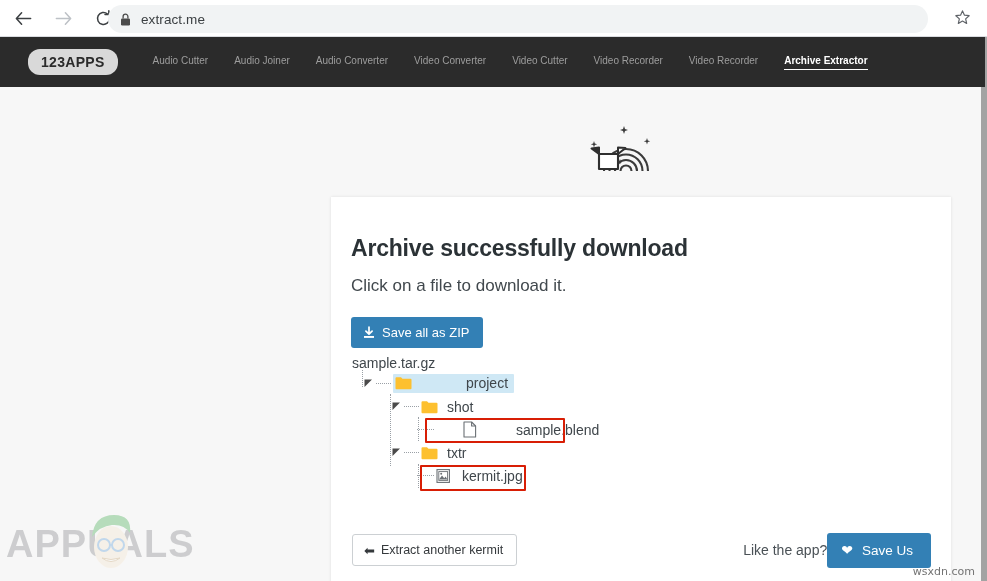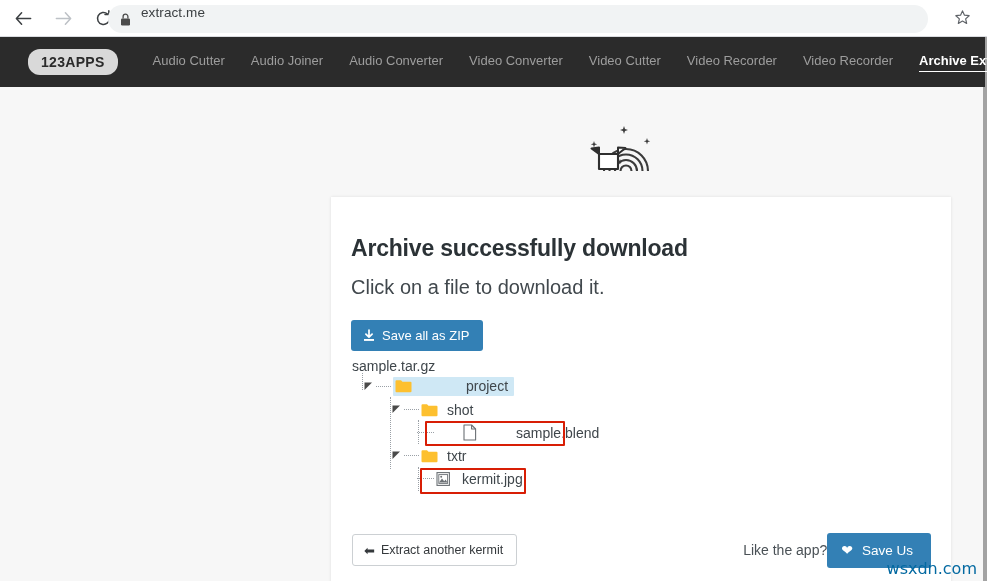--- a/index.html
+++ b/index.html
@@ -25,7 +25,7 @@
   .omnibox {
     position: absolute; left: 108px; top: 5px; height: 28px; width: 820px;
     background: #f1f3f4; border-radius: 14px;
-    display: flex; padding: 0 12px;
+    display: flex; align-items: center; padding: 0 12px;
   }
   .lock-icon { margin-right: 10px; display: flex; align-items: center; }
   .omnibox-text {

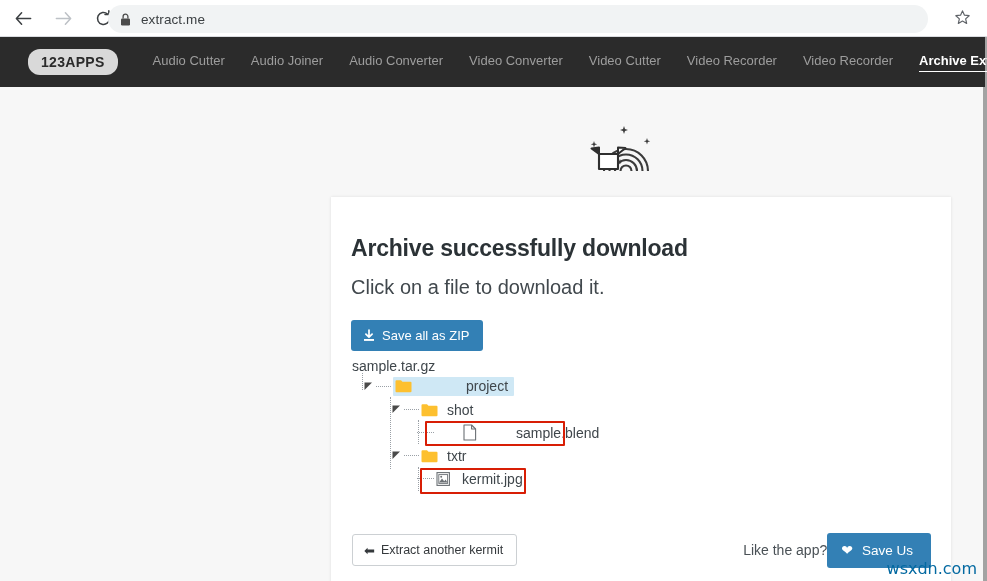--- a/index.html
+++ b/index.html
@@ -44,7 +44,7 @@
   .page {
     position: absolute; left: 0; top: 37px; width: 987px; height: 544px;
     background: #f7f7f7;
-    border-right: 4px solid #a3a3a3;
+    border-right: 6px solid #a3a3a3;
   }
 
   

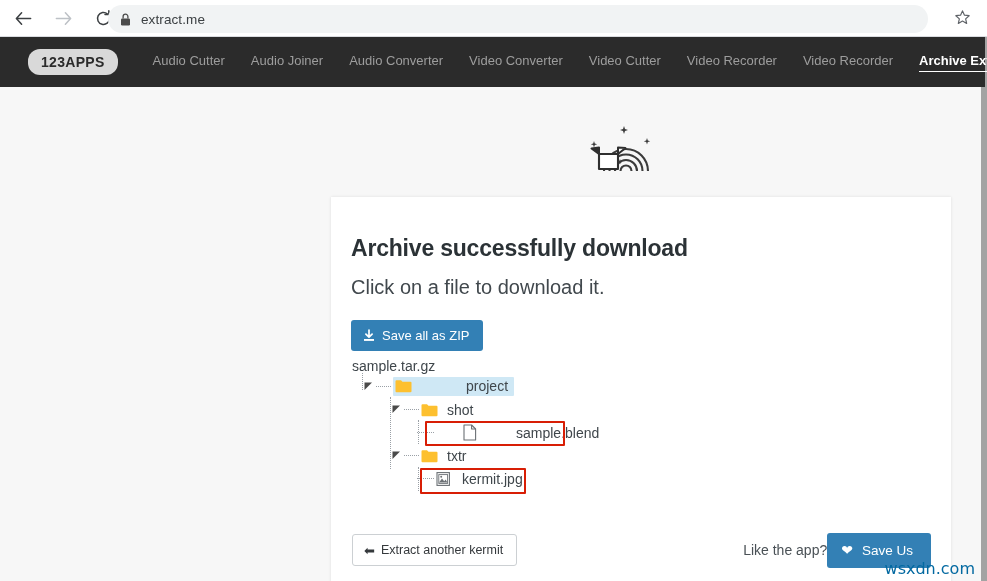--- a/index.html
+++ b/index.html
@@ -59,7 +59,7 @@
   }
   .nav-links { display: flex; align-items: center; margin-left: 22px; }
   .nav-link {
-    color: #9d9d9d; font-size: 13px; margin: 0 13px; white-space: nowrap;
+    color: #9d9d9d; font-size: 10px; margin: 0 13px; white-space: nowrap;
     padding-bottom: 3px; border-bottom: 1px solid transparent;
   }
   .nav-link.active { color: #ffffff; border-bottom: 1px solid #ffffff; font-weight: 600; }

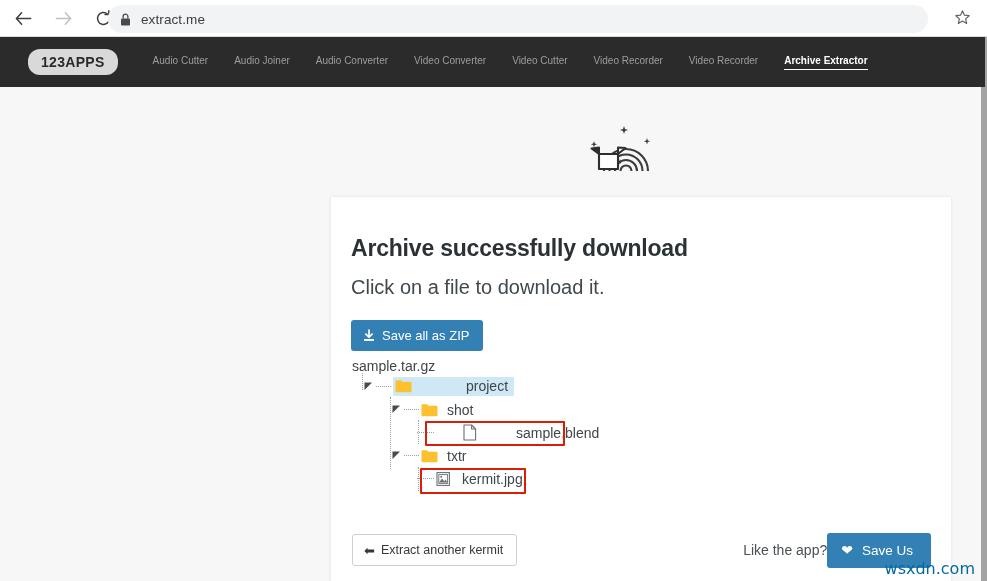--- a/index.html
+++ b/index.html
@@ -78,7 +78,7 @@
   .title {
     font-size: 23px; color: #2b3236; font-weight: bold; letter-spacing: -.2px;
   }
-  .subtitle { margin-top: 14px; font-size: 20px; color: #41484d; }
+  .subtitle { margin-top: 14px; font-size: 17px; color: #41484d; }
 
   .btn-zip {
     margin-top: 21px; display: inline-flex; align-items: center;

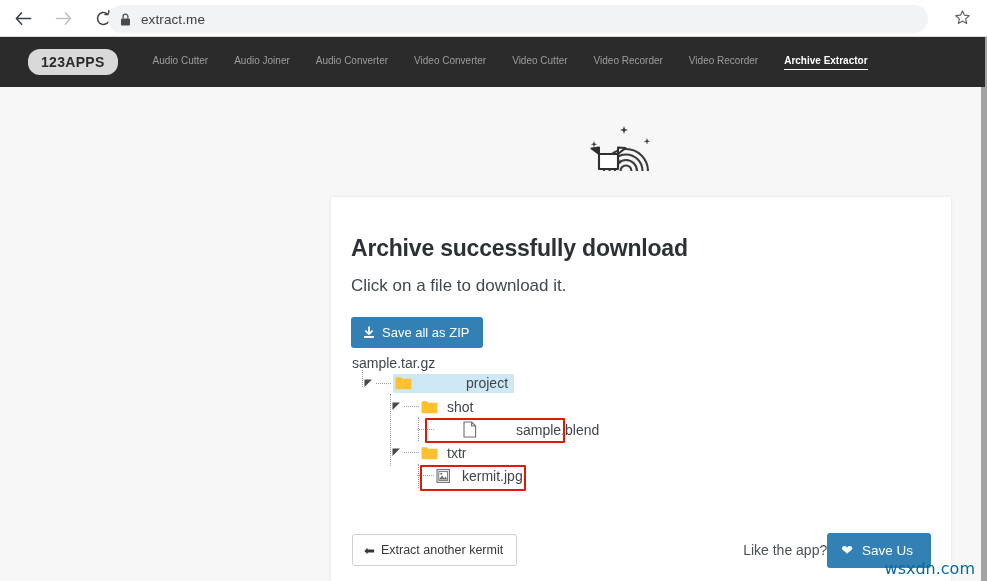--- a/index.html
+++ b/index.html
@@ -362,6 +362,17 @@
       </div>
     </div>
 
+    <div class="wm-appuals">
+      <svg width="62" height="60" viewBox="0 0 62 60" style="position:absolute;left:74px;top:-2px;">
+        <ellipse cx="31" cy="36" rx="17" ry="21" fill="#f4e7d2"></ellipse>
+        <path d="M12 26 q2 -22 22 -22 q18 0 16 18 q-6 -9 -18 -8 q-12 1 -20 12 z" fill="#56b463"></path>
+        <circle cx="24" cy="34" r="6" fill="none" stroke="#6fa8dc" stroke-width="2"></circle>
+        <circle cx="38" cy="34" r="6" fill="none" stroke="#6fa8dc" stroke-width="2"></circle>
+        <path d="M30 34 h2" stroke="#6fa8dc" stroke-width="2"></path>
+        <path d="M22 47 q9 7 18 0 q-9 3 -18 0 z" fill="#ffffff" stroke="#c9ab7e" stroke-width="1"></path>
+      </svg>
+      <span class="wm-appuals-text">APPUALS</span>
+    </div>
 
     <div class="wm-wsxdn">wsxdn.com</div>
   </div>

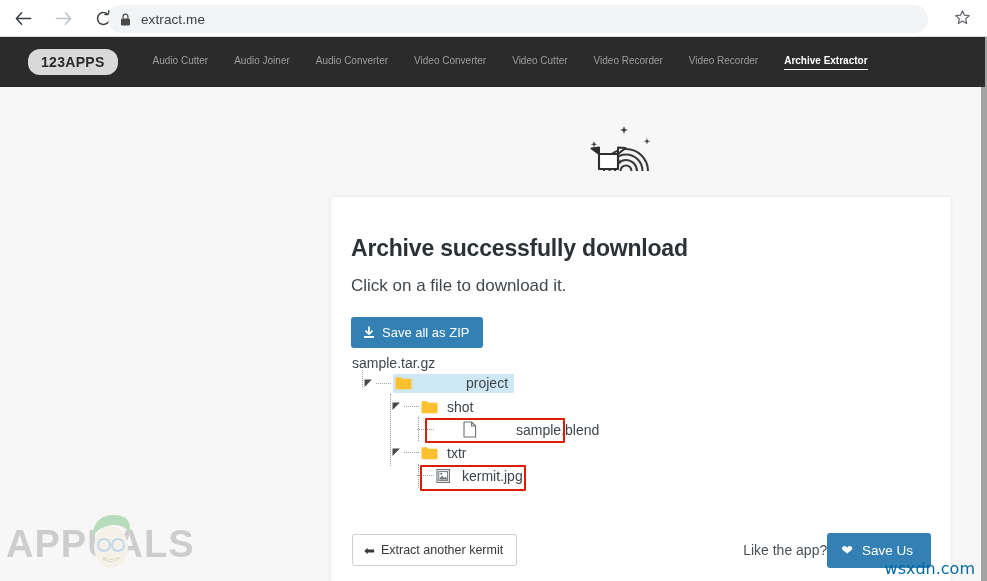--- a/index.html
+++ b/index.html
@@ -150,8 +150,8 @@
     font-size: 38px; font-weight: bold; color: #8f9194; letter-spacing: 1px;
   }
   .wm-wsxdn {
-    position: absolute; right: 6px; bottom: 3px; font-size: 16px;
-    color: #0369a1; font-family: "DejaVu Sans", sans-serif;
+    position: absolute; right: 6px; bottom: 3px; font-size: 11px;
+    color: #737373; font-family: "DejaVu Sans", sans-serif;
   }
 </style>
 </head>

